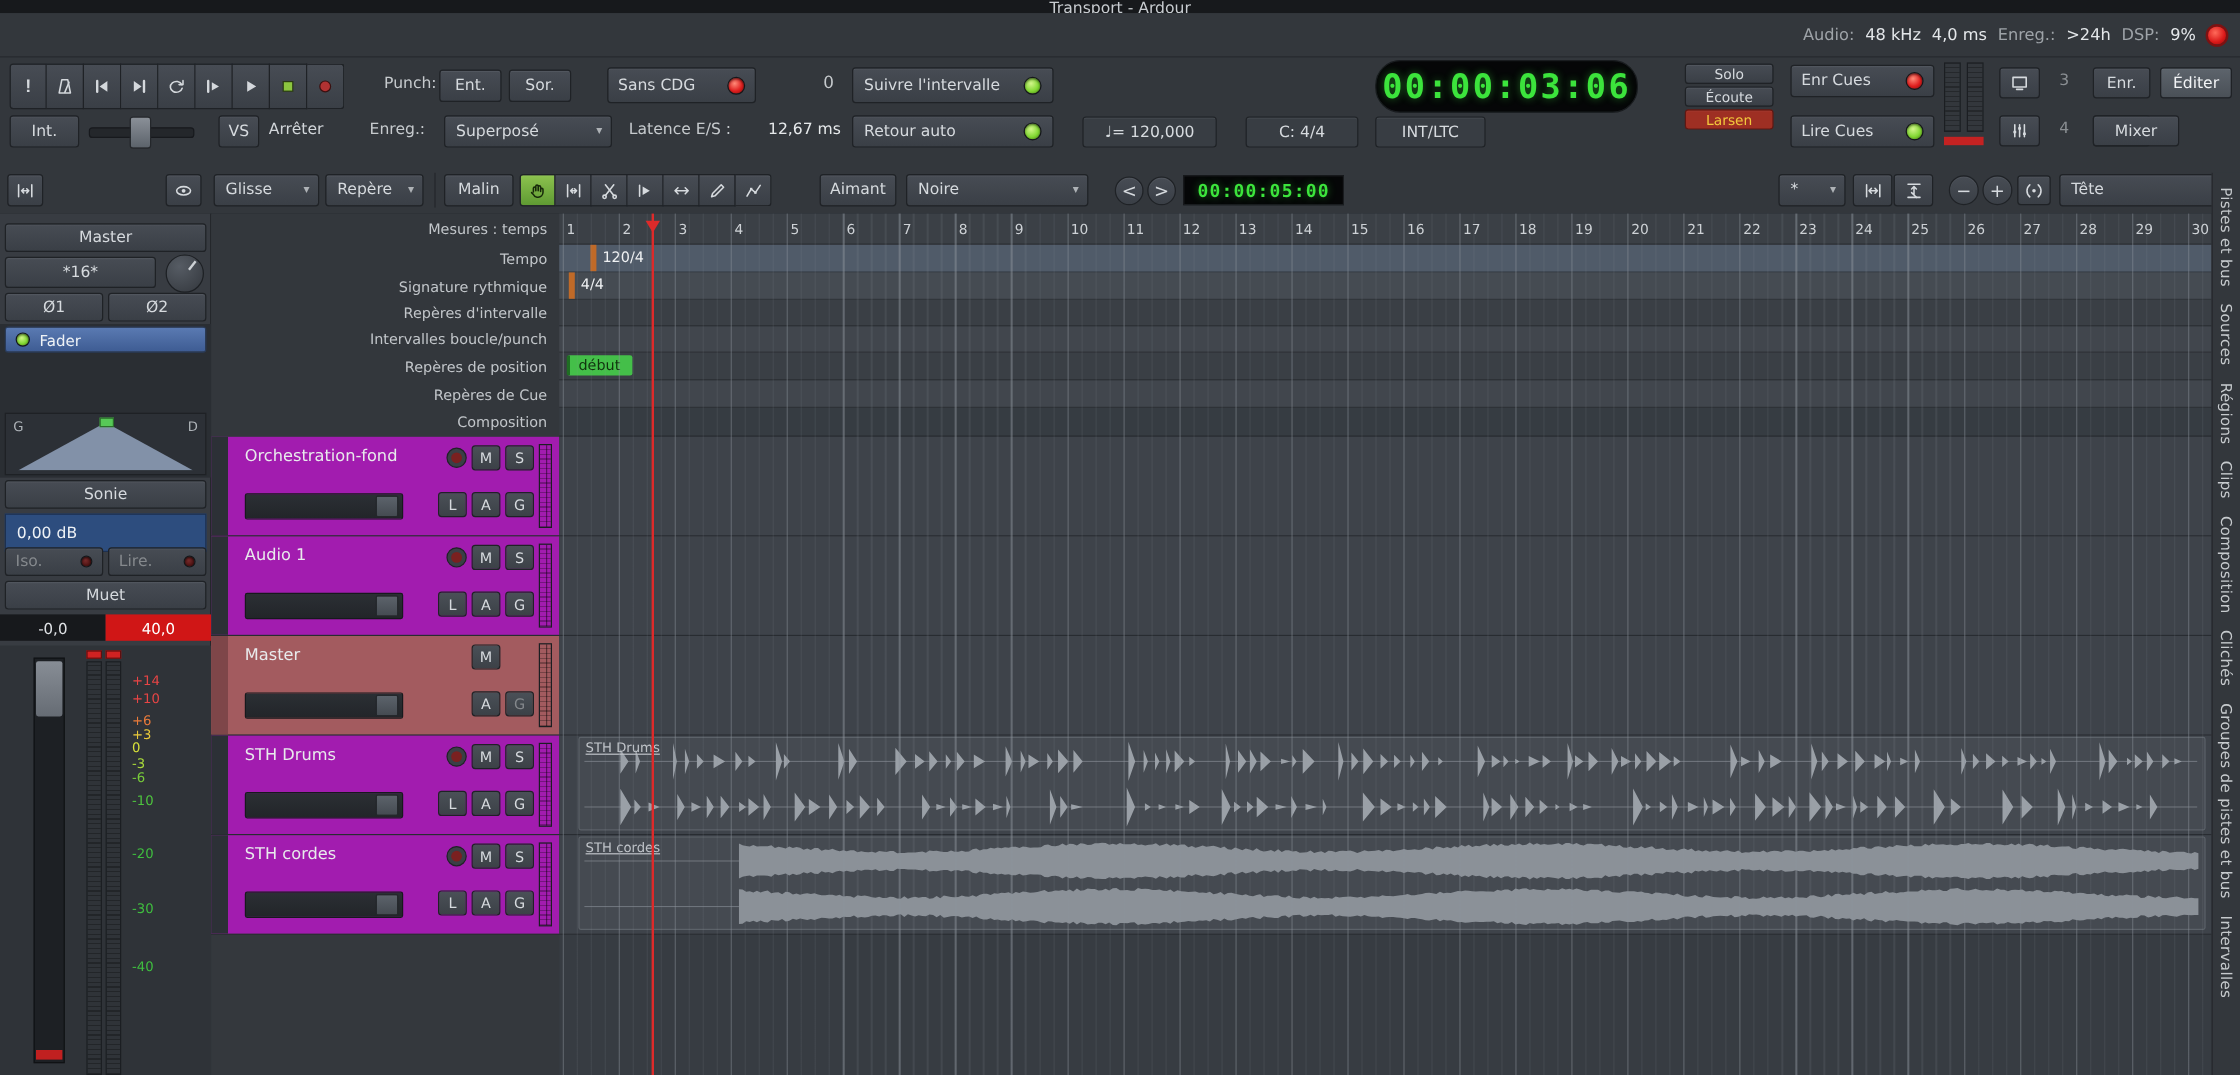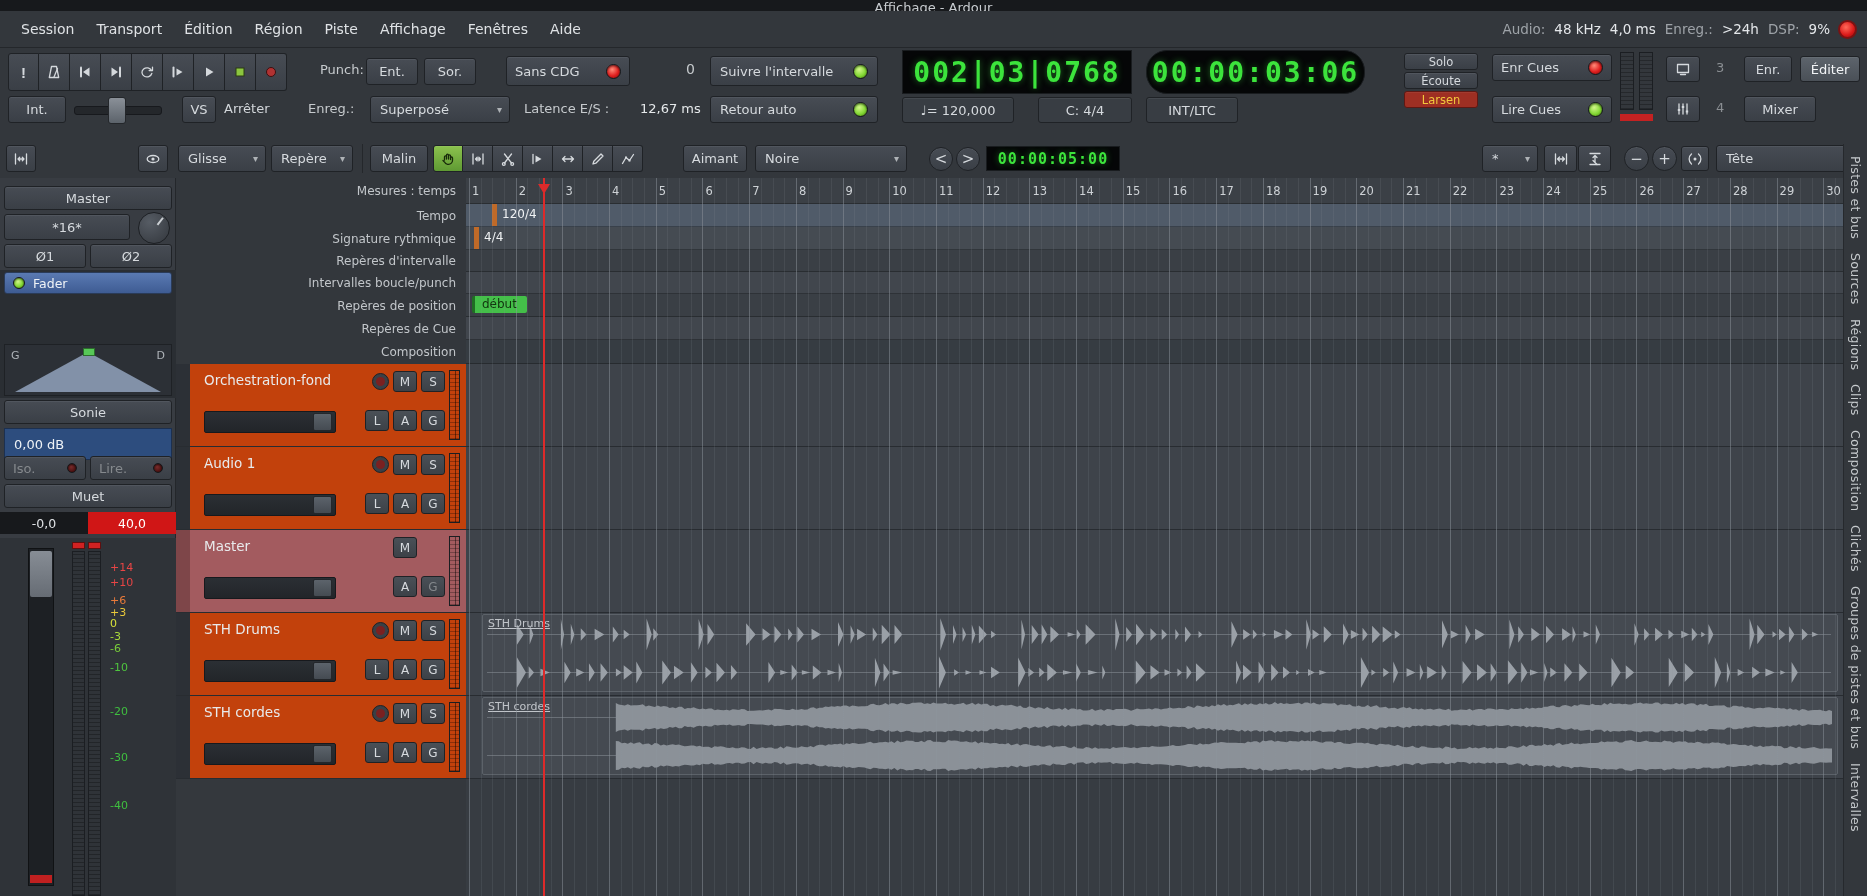--- a/index.html
+++ b/index.html
@@ -149,7 +149,7 @@
 <div id="app">
 
   <div class="titlebar">
-    <span>Affichage - Ardour</span>
+    <span>Transport - Ardour</span>
   </div>
 
   <div class="menubar">

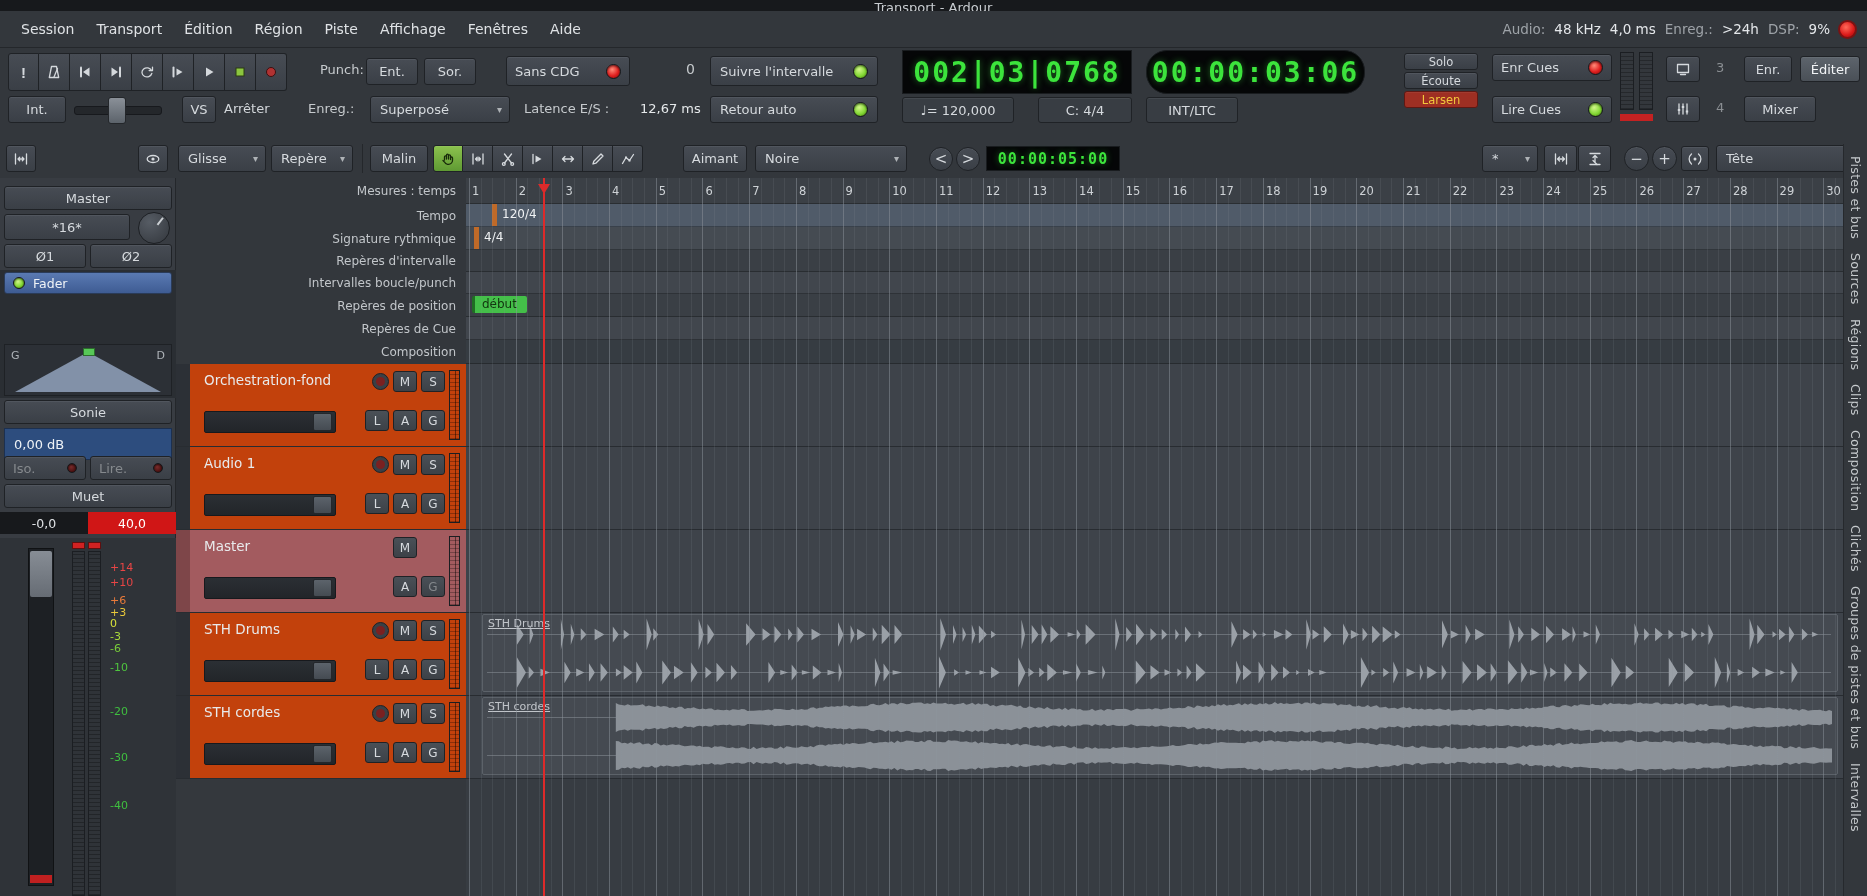--- a/index.html
+++ b/index.html
@@ -153,16 +153,6 @@
   </div>
 
   <div class="menubar">
-    <div id="menu-items" style="display:flex;">
-        <div class="menu-item">Session</div>
-        <div class="menu-item">Transport</div>
-        <div class="menu-item">Édition</div>
-        <div class="menu-item">Région</div>
-        <div class="menu-item">Piste</div>
-        <div class="menu-item">Affichage</div>
-        <div class="menu-item">Fenêtres</div>
-        <div class="menu-item">Aide</div>
-      </div>
     <div class="mb-status" id="menu-status">
         <span class="st-lab">Audio:</span>
         <span class="st-val">48 kHz</span>

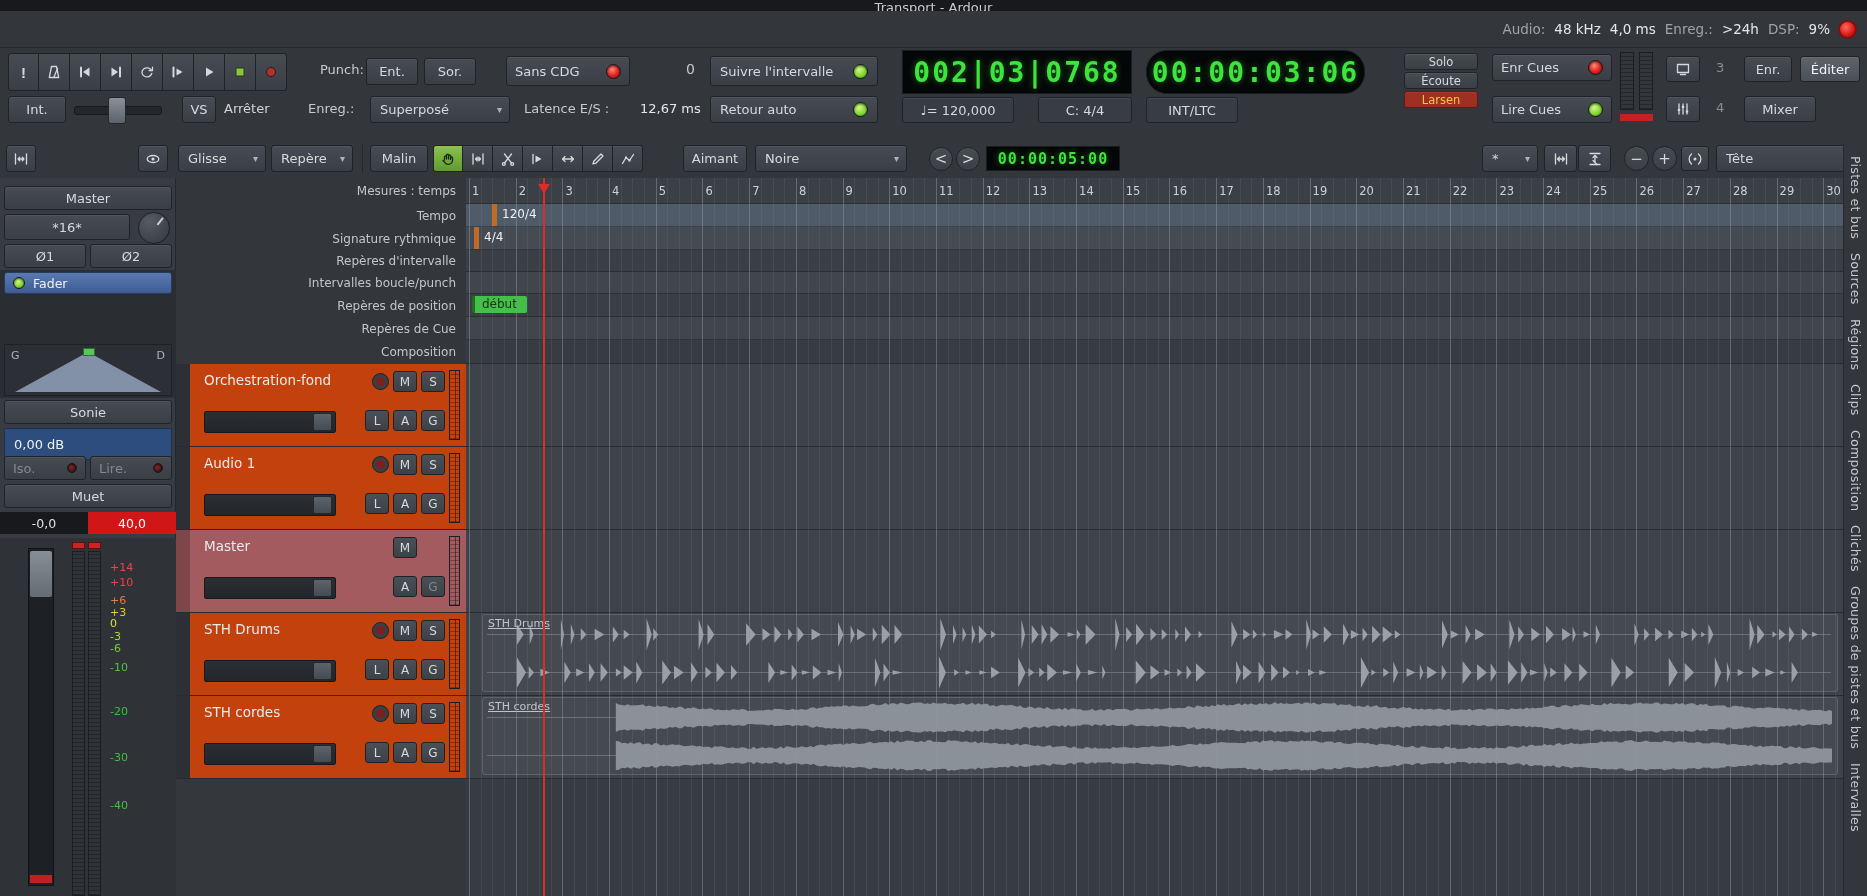--- a/index.html
+++ b/index.html
@@ -251,7 +251,6 @@
       <span class="led green"></span>
     </button>
 
-    <div class="clock big abs" style="left:902px;top:2px;width:230px;height:44px;">002|03|0768</div>
     <div class="clock big abs" style="left:1146px;top:2px;width:219px;height:44px;border-radius:21px;">00:00:03:06</div>
 
     <button class="btn abs smallbtn" style="left:1404px;top:5px;width:74px;height:17px;">Solo</button>

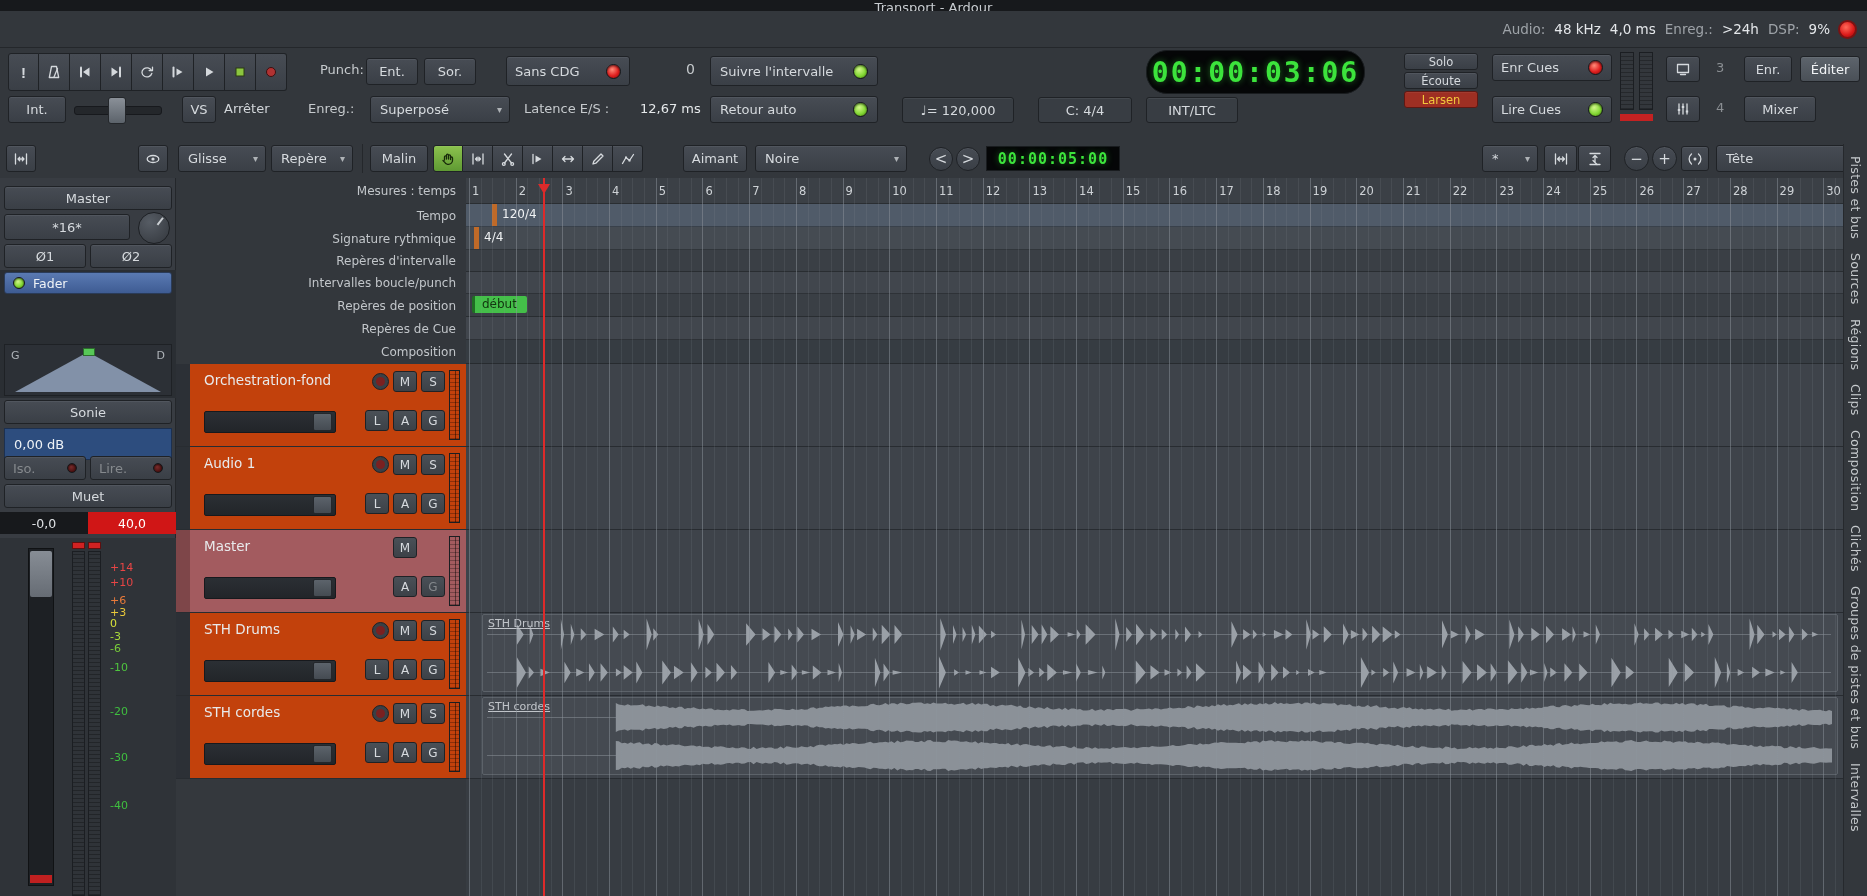--- a/index.html
+++ b/index.html
@@ -104,7 +104,7 @@
   .startmark{position:absolute;top:2px;height:17px;line-height:17px;background:#44bf49;color:#12330f;font-size:12px;
              padding:0 10px 0 7px;border-left:3px solid #1f6e23;border-radius:2px;}
   .trow{display:flex;height:82px;border-bottom:1px solid #282c31;}
-  .thead{width:290px;position:relative;background:#c2410c;border-left:14px solid #2c3036;box-sizing:border-box;cursor:pointer;}
+  .thead{width:290px;position:relative;background:#a21caf;border-left:14px solid #2c3036;box-sizing:border-box;cursor:pointer;}
   .trow.master .thead{background:#a35b5f;border-left-color:#7e4649;}
   .tname{position:absolute;left:14px;top:8px;font-size:13.5px;color:#e8eaec;}
   .tbtns{position:absolute;display:flex;gap:4px;}

